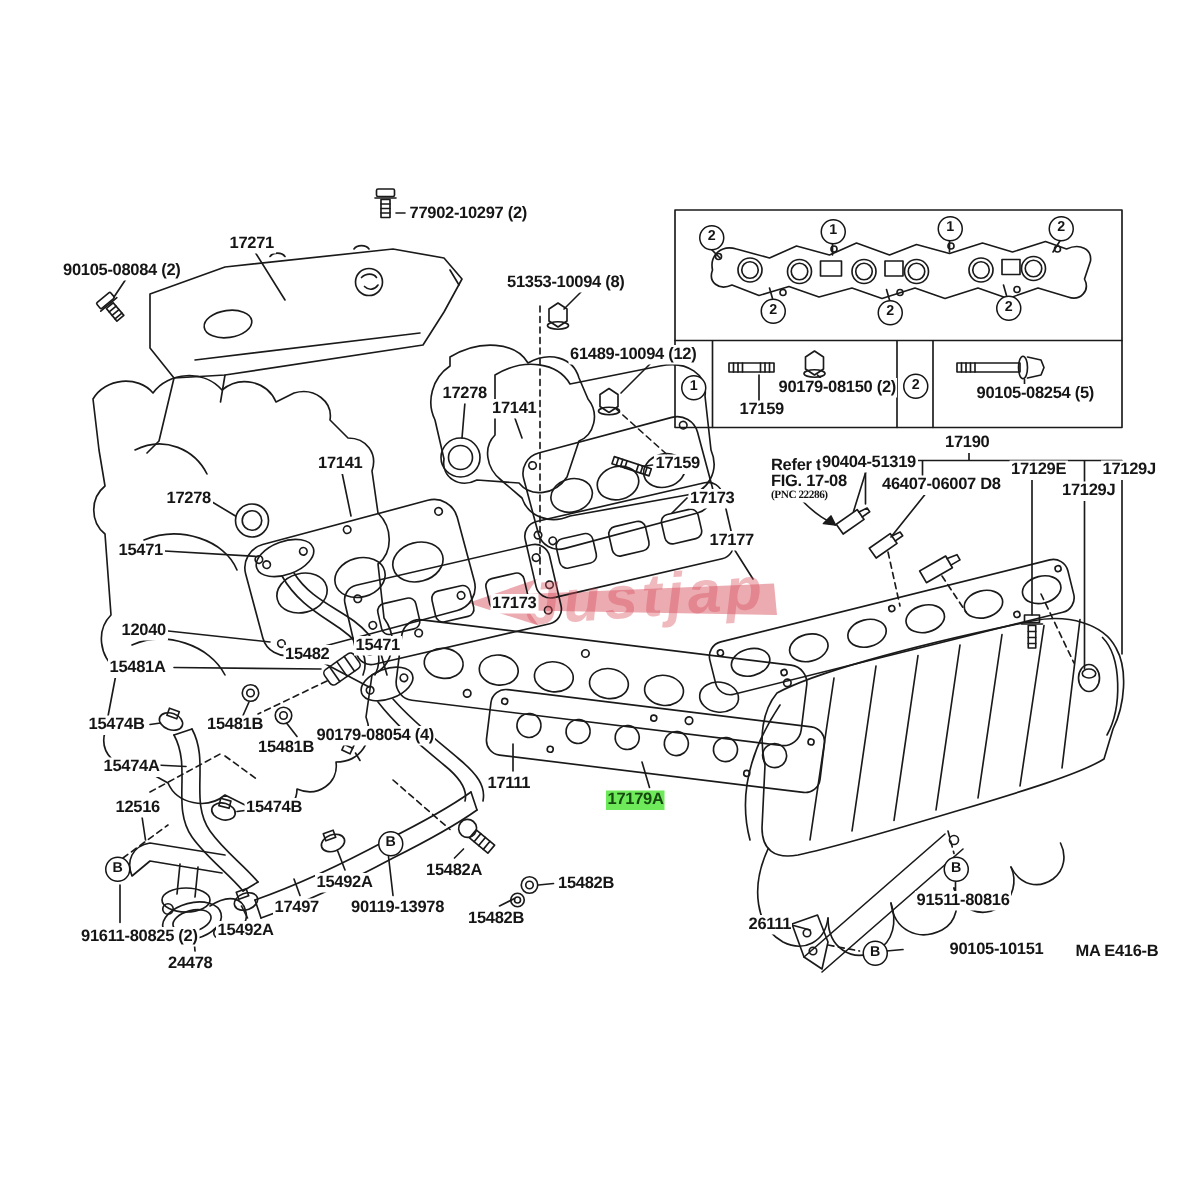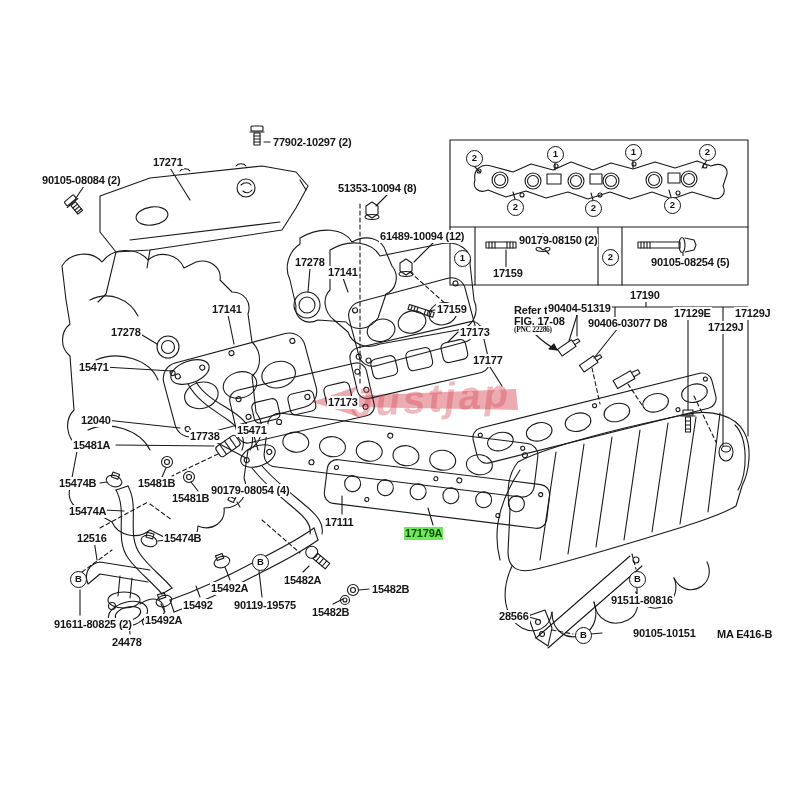--- a/index.html
+++ b/index.html
@@ -468,7 +468,7 @@
 <div class="lbl" style="left:734px;top:307px">17129J</div>
 <div class="lbl" style="left:707px;top:321px">17129J</div>
 <div class="lbl" style="left:492px;top:267px">17159</div>
-<div class="lbl" style="left:518px;top:234px">90179-08150 (2)</div>
+<div class="lbl" style="left:518px;top:252px">90179-08150 (2)</div>
 <div class="lbl" style="left:650px;top:256px">90105-08254 (5)</div>
 <div class="lbl" style="left:327px;top:396px">17173</div>
 <div class="lbl" style="left:210px;top:484px">90179-08054 (4)</div>

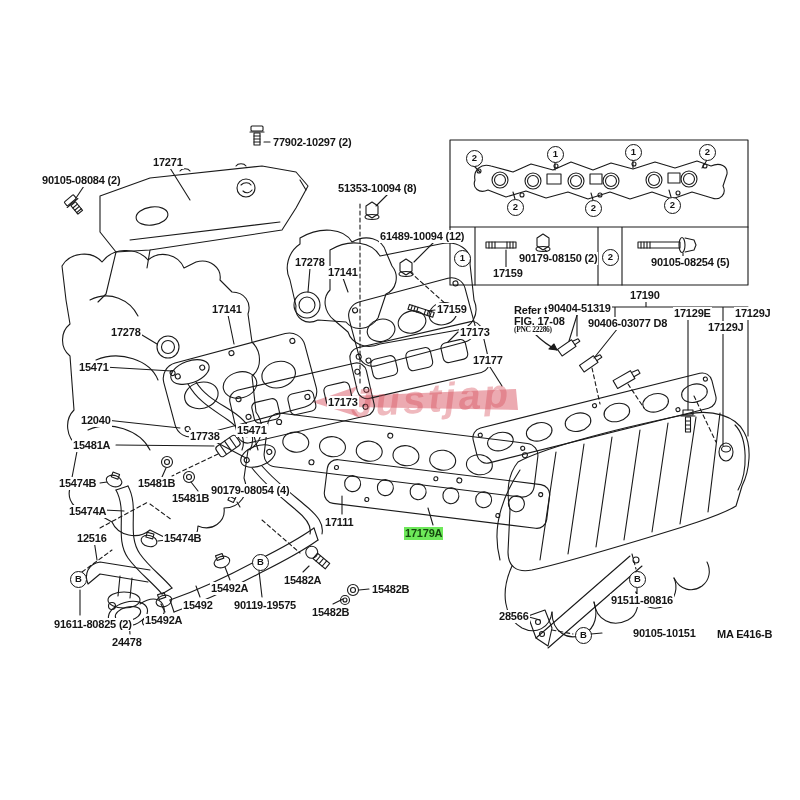--- a/index.html
+++ b/index.html
@@ -463,7 +463,7 @@
 <div class="lbl" style="left:547px;top:302px">90404-51319</div>
 <div class="lbl" style="left:513px;top:315px">FIG. 17-08</div>
 <div class="lbl sm" style="left:513px;top:326px">(PNC 22286)</div>
-<div class="lbl" style="left:587px;top:317px">90406-03077 D8</div>
+<div class="lbl" style="left:587px;top:317px">46407-06007 D8</div>
 <div class="lbl" style="left:673px;top:307px">17129E</div>
 <div class="lbl" style="left:734px;top:307px">17129J</div>
 <div class="lbl" style="left:707px;top:321px">17129J</div>

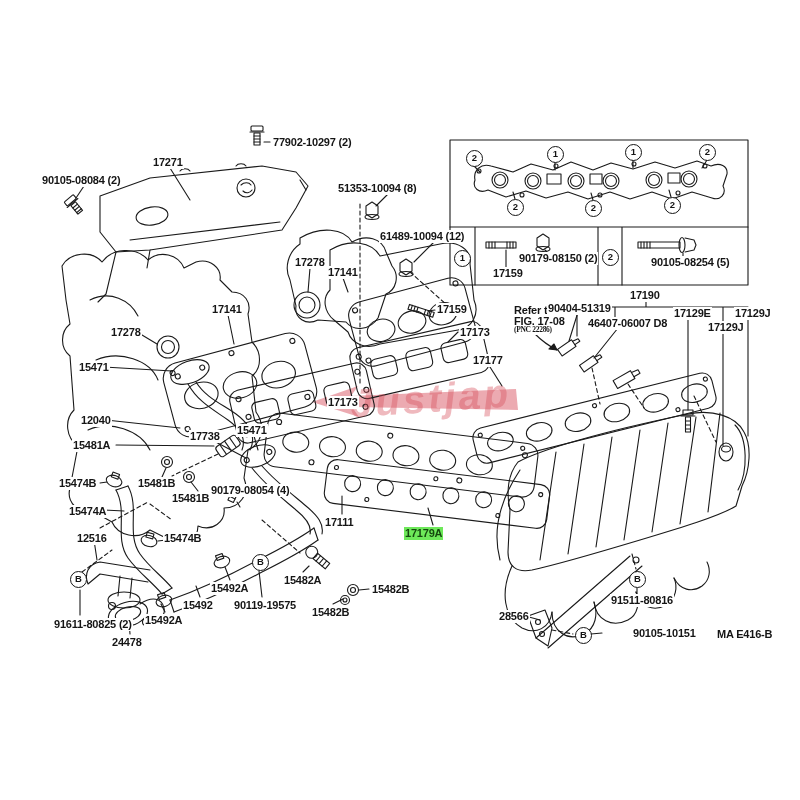--- a/index.html
+++ b/index.html
@@ -435,7 +435,7 @@
 <div class="lbl" style="left:472px;top:354px">17177</div>
 <div class="lbl" style="left:80px;top:414px">12040</div>
 <div class="lbl" style="left:72px;top:439px">15481A</div>
-<div class="lbl" style="left:189px;top:430px">17738</div>
+<div class="lbl" style="left:189px;top:430px">15482</div>
 <div class="lbl" style="left:236px;top:424px">15471</div>
 <div class="lbl" style="left:58px;top:477px">15474B</div>
 <div class="lbl" style="left:137px;top:477px">15481B</div>

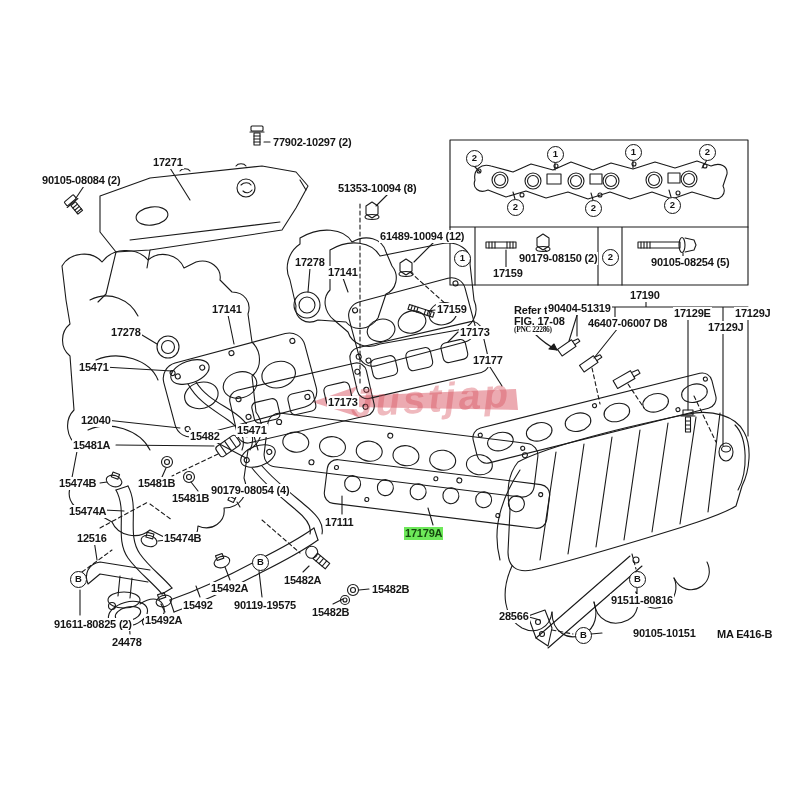--- a/index.html
+++ b/index.html
@@ -446,7 +446,7 @@
 <div class="lbl" style="left:53px;top:618px">91611-80825 (2)</div>
 <div class="lbl" style="left:111px;top:636px">24478</div>
 <div class="lbl" style="left:144px;top:614px">15492A</div>
-<div class="lbl" style="left:182px;top:599px">15492</div>
+<div class="lbl" style="left:182px;top:599px">17497</div>
 <div class="lbl" style="left:210px;top:582px">15492A</div>
 <div class="lbl" style="left:233px;top:599px">90119-19575</div>
 <div class="lbl" style="left:283px;top:574px">15482A</div>

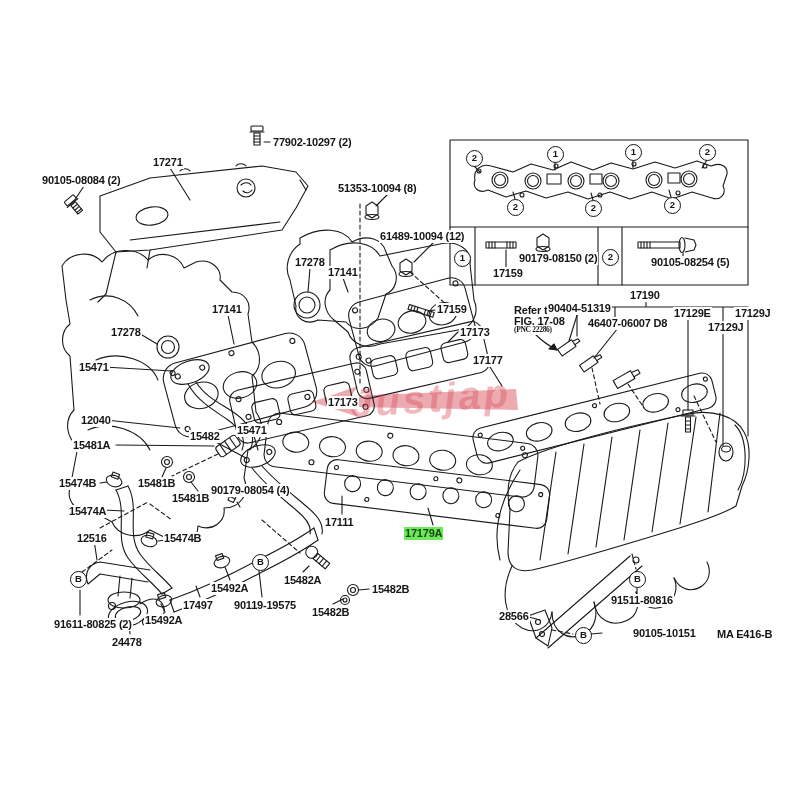--- a/index.html
+++ b/index.html
@@ -448,7 +448,7 @@
 <div class="lbl" style="left:144px;top:614px">15492A</div>
 <div class="lbl" style="left:182px;top:599px">17497</div>
 <div class="lbl" style="left:210px;top:582px">15492A</div>
-<div class="lbl" style="left:233px;top:599px">90119-19575</div>
+<div class="lbl" style="left:233px;top:599px">90119-13978</div>
 <div class="lbl" style="left:283px;top:574px">15482A</div>
 <div class="lbl" style="left:324px;top:516px">17111</div>
 <div class="lbl hl" style="left: 404px; top: 527px; background: rgb(110, 233, 90);">17179A</div>

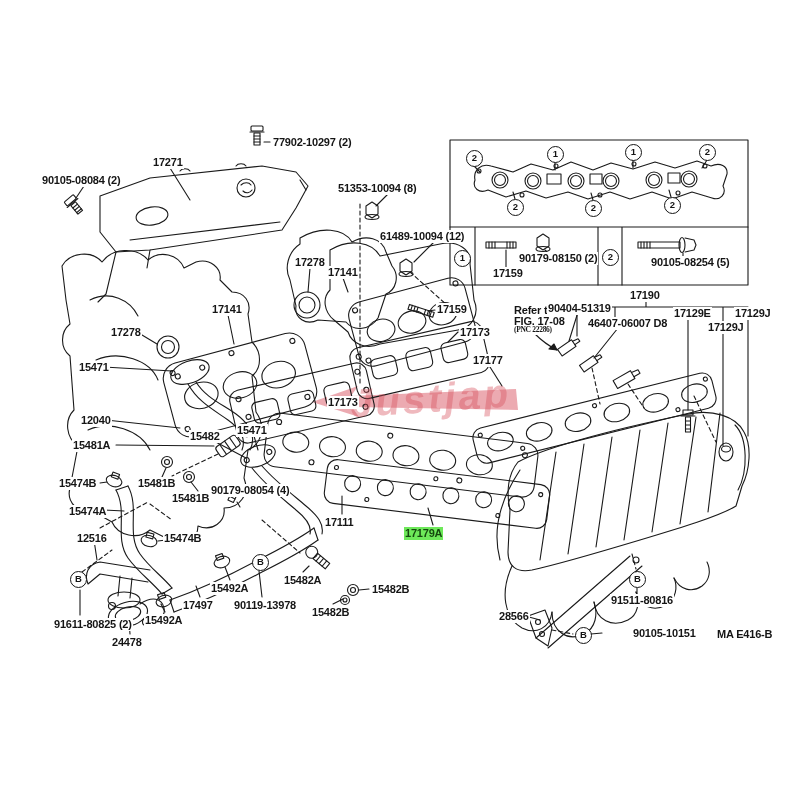--- a/index.html
+++ b/index.html
@@ -454,7 +454,7 @@
 <div class="lbl hl" style="left: 404px; top: 527px; background: rgb(110, 233, 90);">17179A</div>
 <div class="lbl" style="left:371px;top:583px">15482B</div>
 <div class="lbl" style="left:311px;top:606px">15482B</div>
-<div class="lbl" style="left:498px;top:610px">28566</div>
+<div class="lbl" style="left:498px;top:610px">26111</div>
 <div class="lbl" style="left:610px;top:594px">91511-80816</div>
 <div class="lbl" style="left:632px;top:627px">90105-10151</div>
 <div class="lbl" style="left:716px;top:628px">MA E416-B</div>

